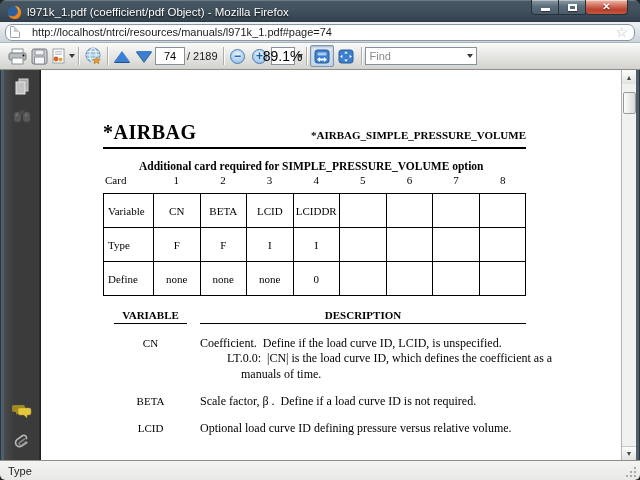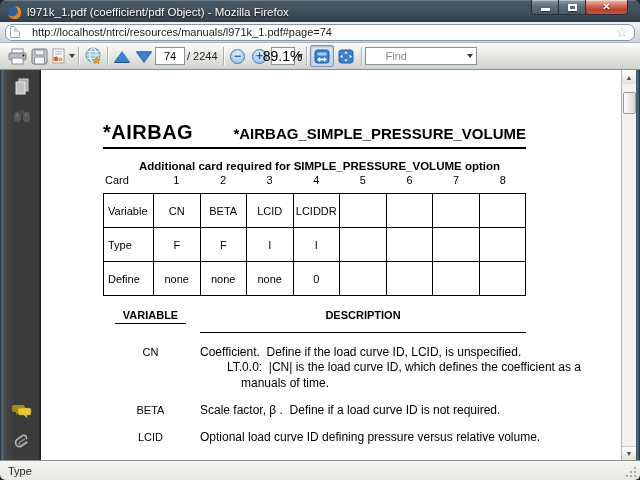--- a/index.html
+++ b/index.html
@@ -206,7 +206,7 @@
       <div class="nav-arrow nav-down"></div>
     </div>
     <input class="pagebox" value="74" style="">
-    <span class="pagetotal">/ 2244</span>
+    <span class="pagetotal">/ 2189</span>
     <div class="tsep"></div>
     <div class="tbtn">
       <div class="zoombtn">−</div>

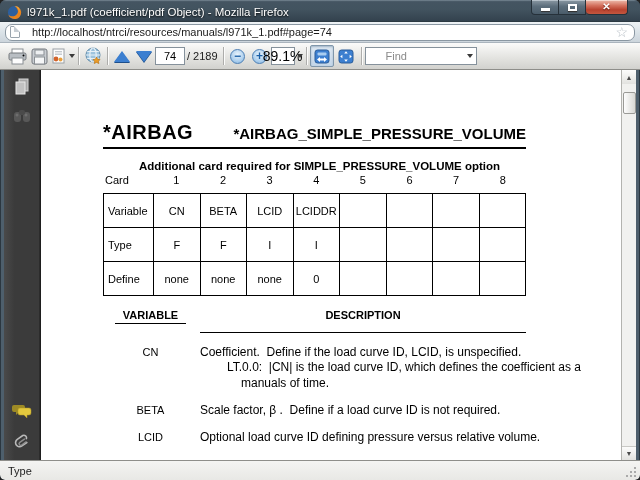--- a/index.html
+++ b/index.html
@@ -62,7 +62,7 @@
   .viewbtn { width:24px; height:22px; display:flex; align-items:center; justify-content:center; border-radius:2px; }
   .viewbtn.pressed { background:linear-gradient(180deg,#dfe9f3,#c3d6e8); border:1px solid #7f96aa; box-shadow:inset 0 1px 2px #9fb4c6; }
   .findwrap { width:112px; height:18px; border:1px solid #85919b; background:#fff; display:flex; align-items:center; }
-  .findinput { flex:1; border:none; outline:none; font-size:11px; padding:0 20px; height:14px; font-family:"Liberation Sans",sans-serif; color:#333; min-width:0; }
+  .findinput { flex:1; border:none; outline:none; font-size:11px; padding:0 4px; height:14px; font-family:"Liberation Sans",sans-serif; color:#333; min-width:0; }
   .findinput::placeholder { color:#8a8a8a; }
 
   

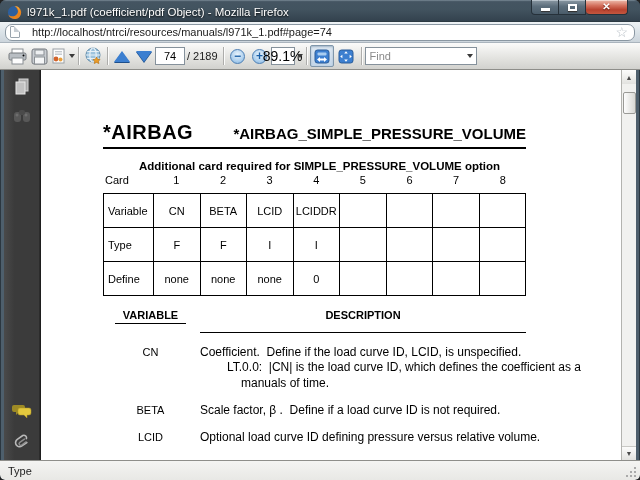--- a/index.html
+++ b/index.html
@@ -97,7 +97,7 @@
       radial-gradient(circle at 1px 10px,#aaa 1px,transparent 1.4px); }
 
   
-  .doc { position:absolute; left:62px; top:51px; width:423px; font-family:Liberation Sans, sans-serif; color:#000; }
+  .doc { position:absolute; left:62px; top:51px; width:423px; font-family:Liberation Serif, serif; color:#000; }
   .doc-header { display:flex; align-items:baseline; justify-content:space-between;
     border-bottom:2px solid #000; padding-bottom:3px; }
   .hleft { font-size:20px; font-weight:bold; letter-spacing:.5px; }

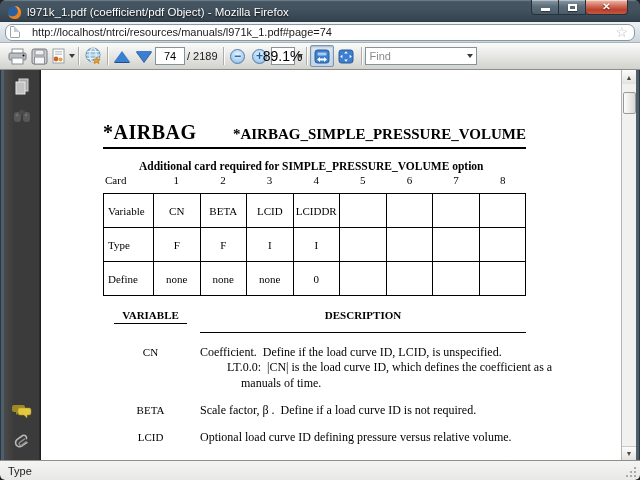--- a/index.html
+++ b/index.html
@@ -101,7 +101,7 @@
   .doc-header { display:flex; align-items:baseline; justify-content:space-between;
     border-bottom:2px solid #000; padding-bottom:3px; }
   .hleft { font-size:20px; font-weight:bold; letter-spacing:.5px; }
-  .hright { font-size:15px; font-weight:bold; }
+  .hright { font-size:11px; font-weight:bold; }
   .subtitle { font-size:11.5px; font-weight:bold; margin-top:11px;margin-left:36px; }
 
   .cardhead { display:grid; grid-template-columns:50px repeat(8,1fr); margin-top:2px; font-size:11px; }

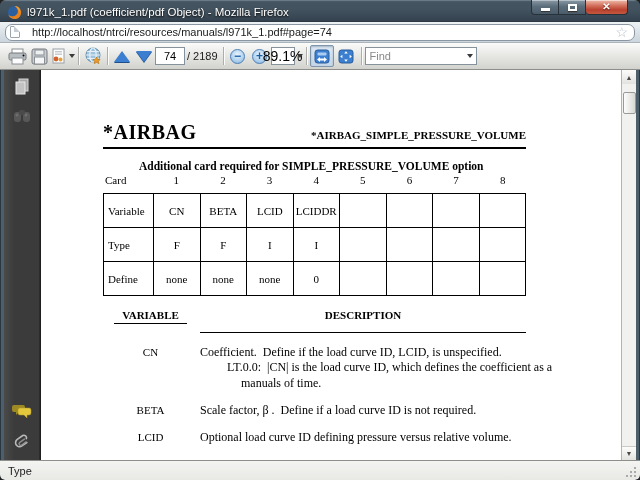--- a/index.html
+++ b/index.html
@@ -117,7 +117,7 @@
   .varshead { display:flex; margin-top:13px; font-size:11px; font-weight:bold; }
   .vh-left { width:95px; text-align:center; }
   .vh-left span { border-bottom:1px solid #000; padding:0 8px 2px; }
-  .vh-right { flex:1; margin-left:2px; text-align:center; border-bottom:1px solid #000; padding-bottom:11px; }
+  .vh-right { flex:1; margin-left:2px; text-align:center; border-bottom:1px solid #000; padding-bottom:2px; }
 
   .ventry { display:flex; margin-top:12px; }
   .vname { width:95px; text-align:center; font-size:11px; padding-top:1px; flex:none; }

